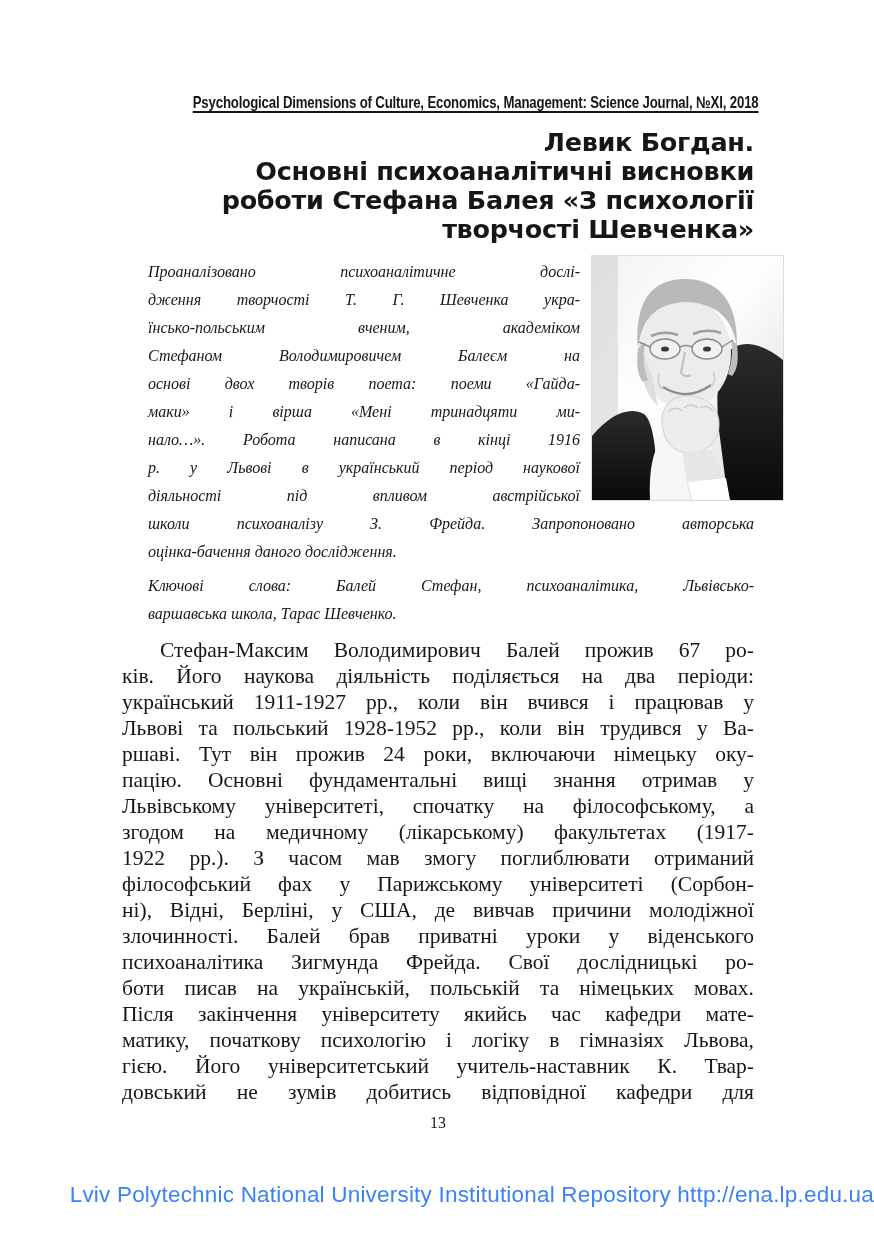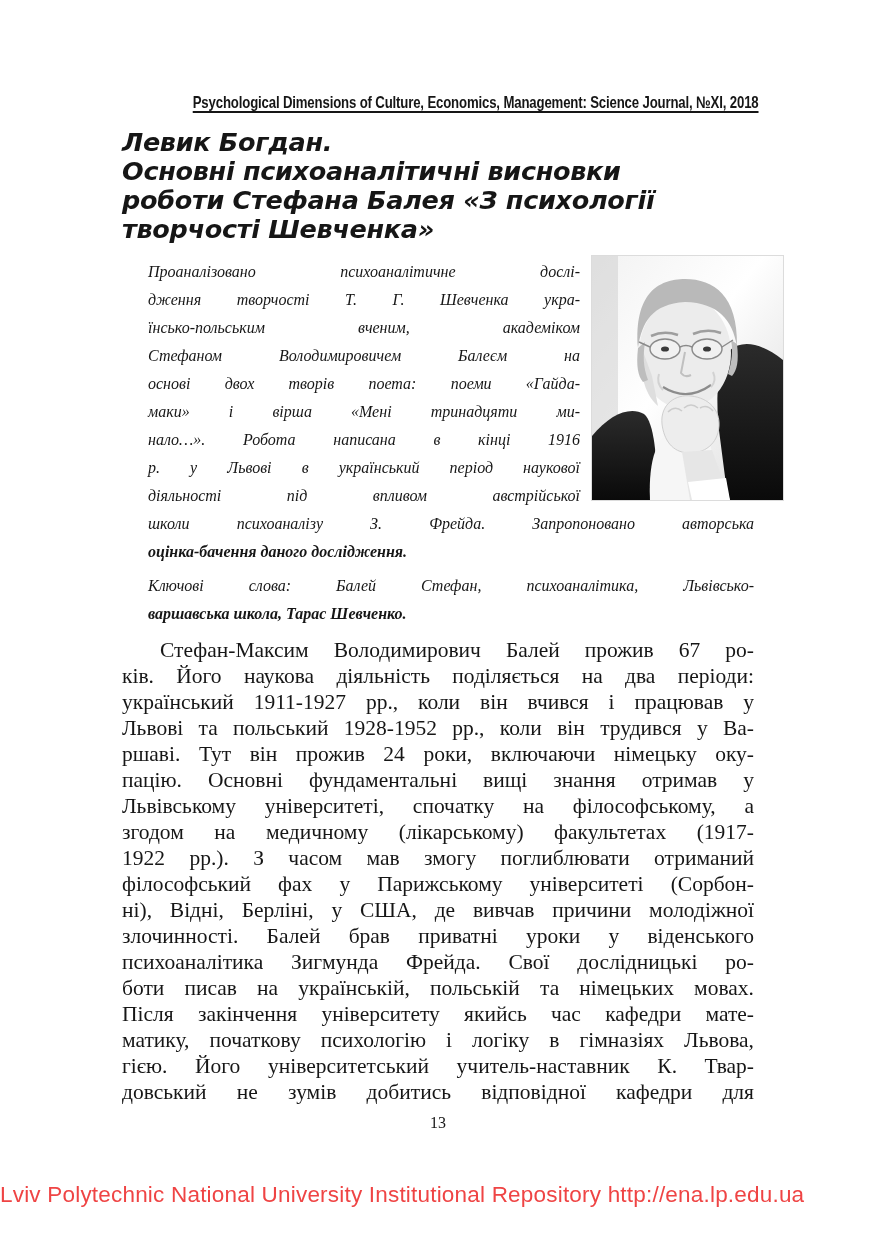--- a/index.html
+++ b/index.html
@@ -35,9 +35,8 @@
     font-weight:bold;
     font-size:25.5px;
     line-height:29px;
-    text-align:left;
+    text-align:right;
     letter-spacing:-0.3px;
-    font-style:italic;
   }
   
   .abstract{margin-top:14px;margin-left:26px;}

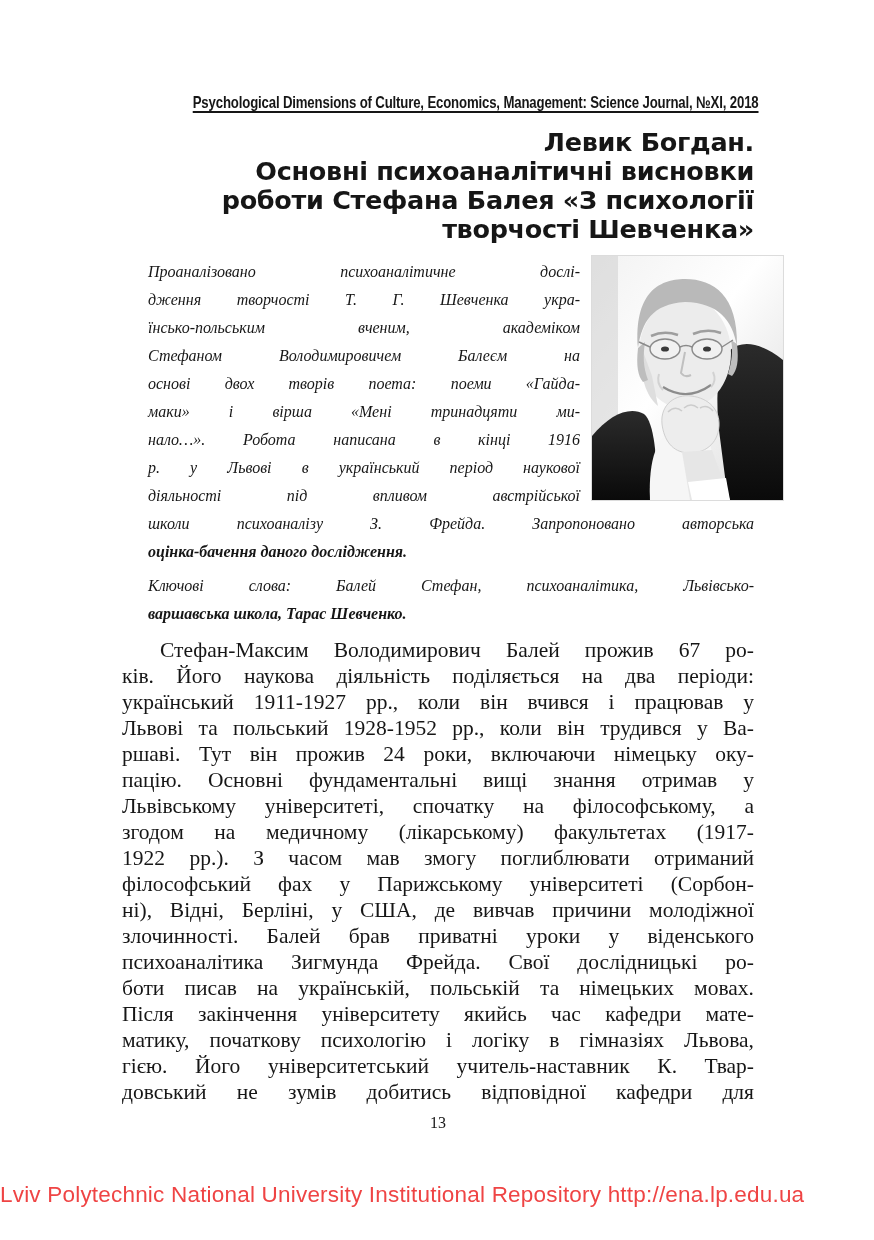--- a/index.html
+++ b/index.html
@@ -48,7 +48,7 @@
     text-align-last:justify;
     white-space:nowrap;
   }
-  .aline.lastline{text-align-last:left;font-weight:bold;}
+  .aline.lastline{text-align-last:left;}
   .photo-float{
     float:right;
     width:191px;height:244px;

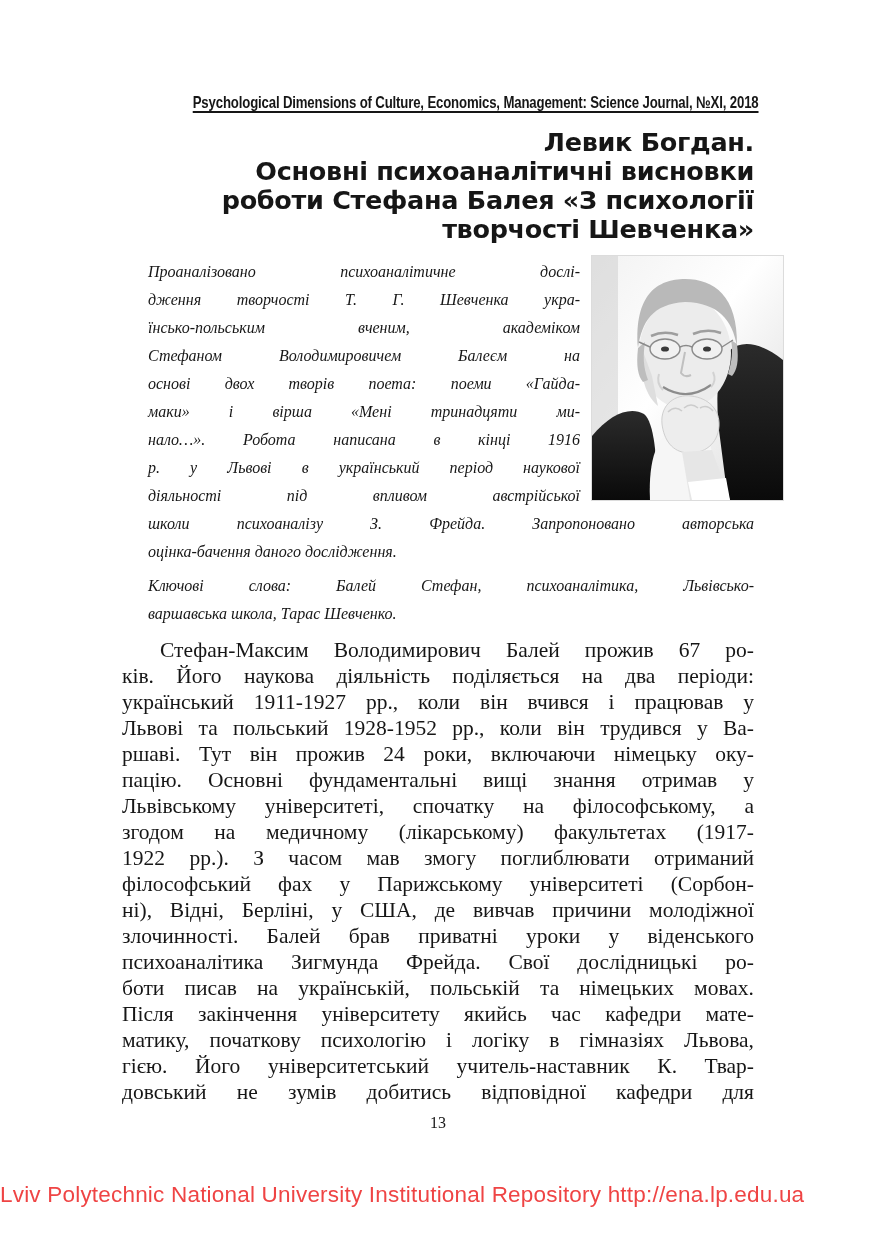--- a/index.html
+++ b/index.html
@@ -76,10 +76,10 @@
   .footer{
     position:absolute;
     left:0;right:0;bottom:32px;
-    text-align:left;
+    text-align:right;
     font-family:"Liberation Sans", sans-serif;
     font-size:22.5px;
-    color:#ef4444;
+    color:#3b82f6;
     letter-spacing:0.2px;
   }
 </style>

